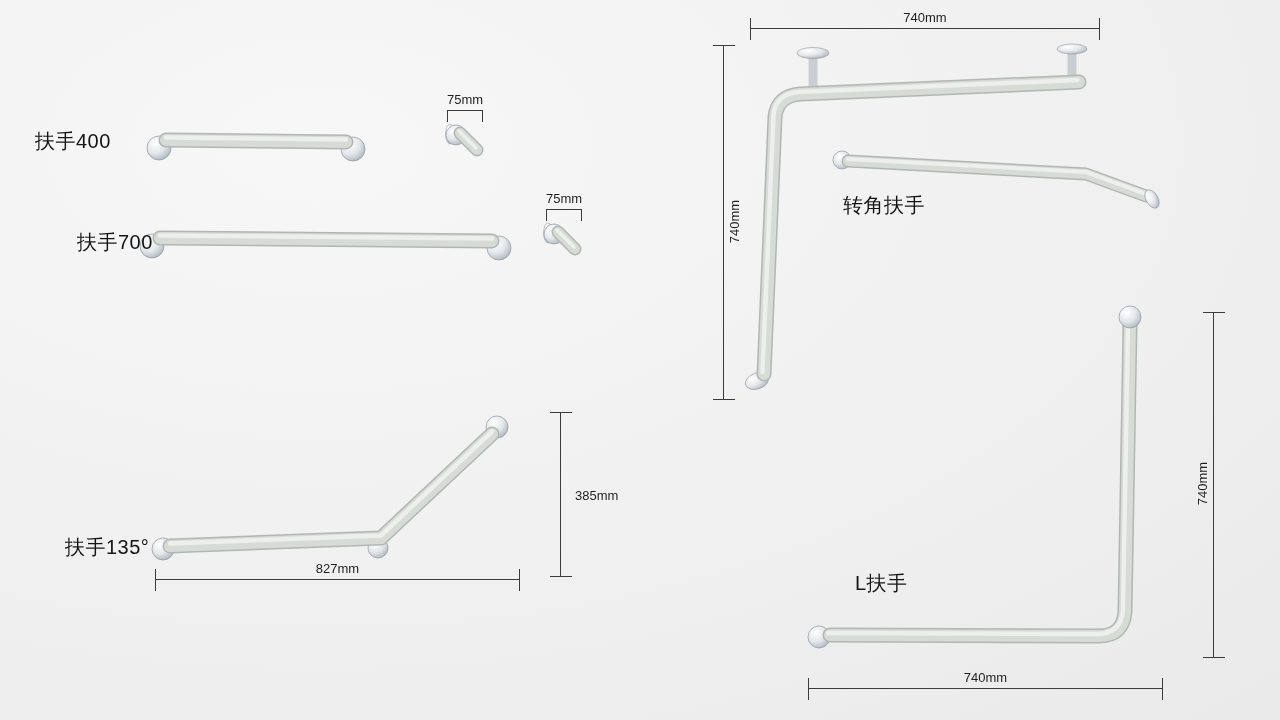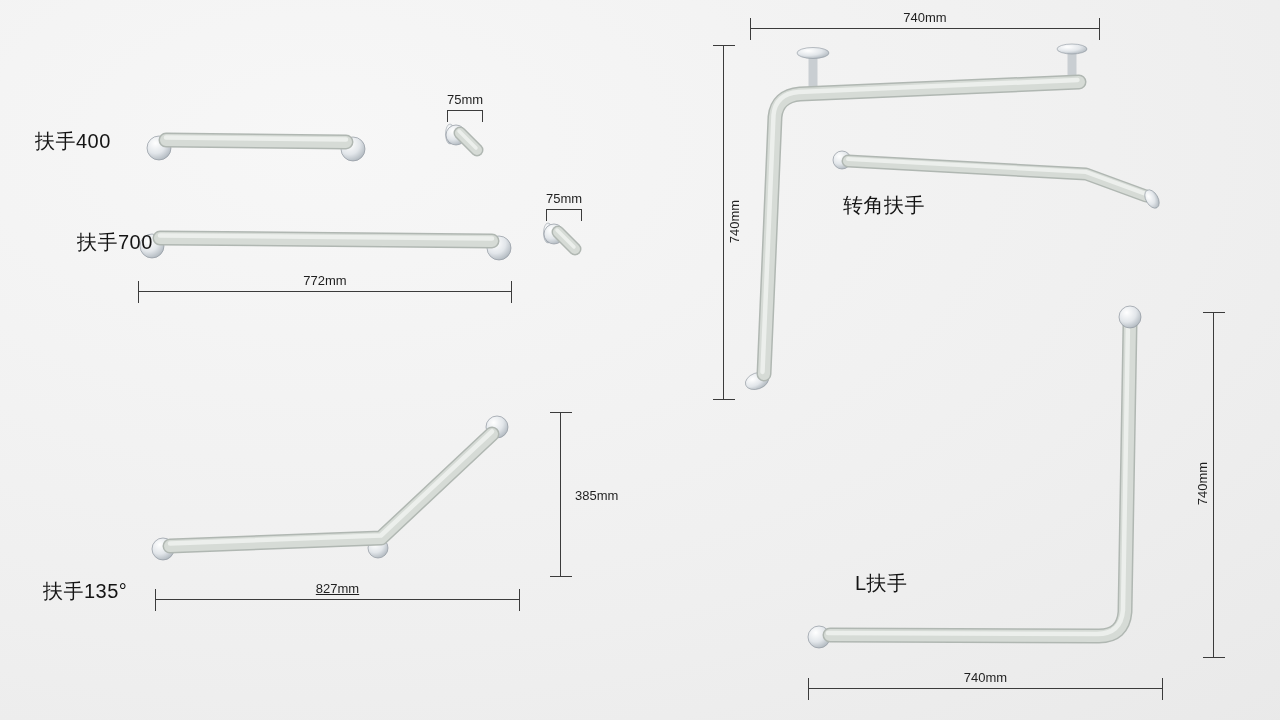--- a/index.html
+++ b/index.html
@@ -127,10 +127,6 @@
     <div class="rule ticks-down"></div>
   </div>
 
-  <div class="dim dim-h" style="left:138px; top:274px; width:374px;">
-    <span class="txt">772mm</span>
-    <div class="rule ticks-center"></div>
-  </div>
 
   <div class="dim dim-h" style="left:546px; top:192px; width:36px;">
     <span class="txt">75mm</span>

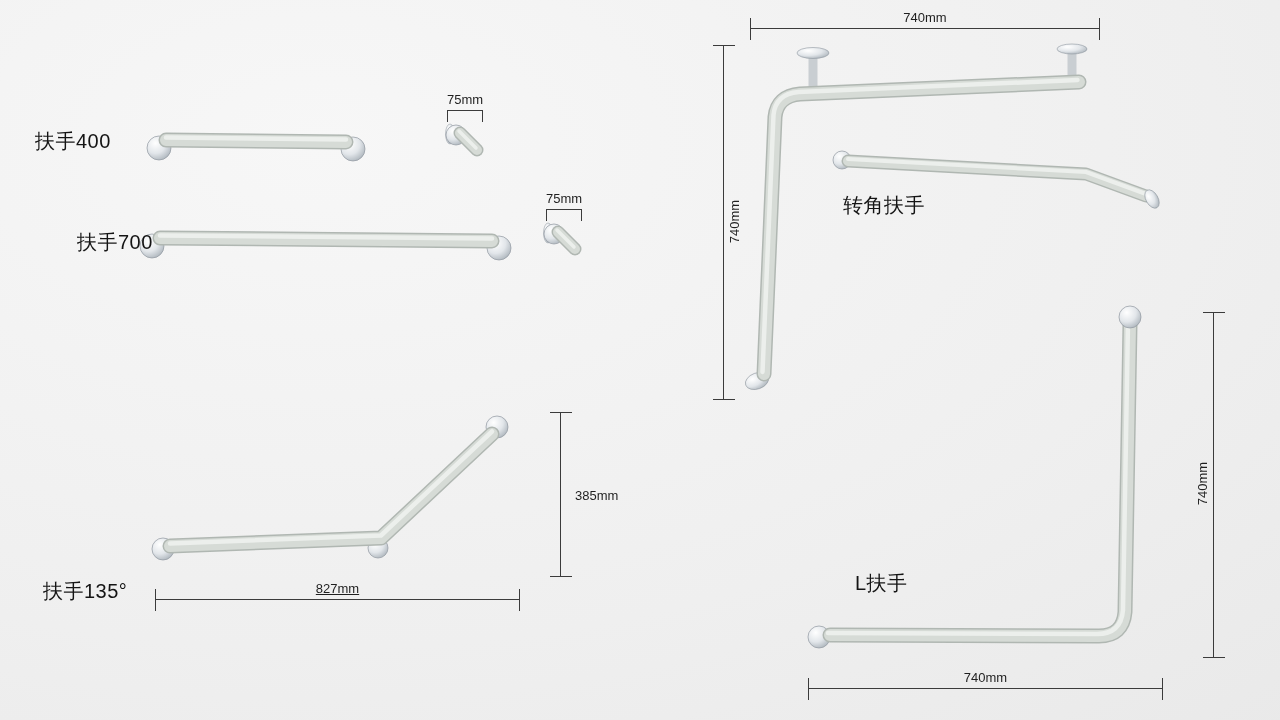--- a/index.html
+++ b/index.html
@@ -117,7 +117,7 @@
 
   <div class="fig-label" style="left:35px; top:128px;">扶手400</div>
   <div class="fig-label" style="left:35px; top:229px;margin-left:42px;">扶手700</div>
-  <div class="fig-label" style="left:43px; top:534px;margin-top:44px;">扶手135°</div>
+  <div class="fig-label" style="left:65px; top:534px;">扶手135°</div>
   <div class="fig-label" style="left:843px; top:192px;">转角扶手</div>
   <div class="fig-label" style="left:855px; top:570px;">L扶手</div>
 

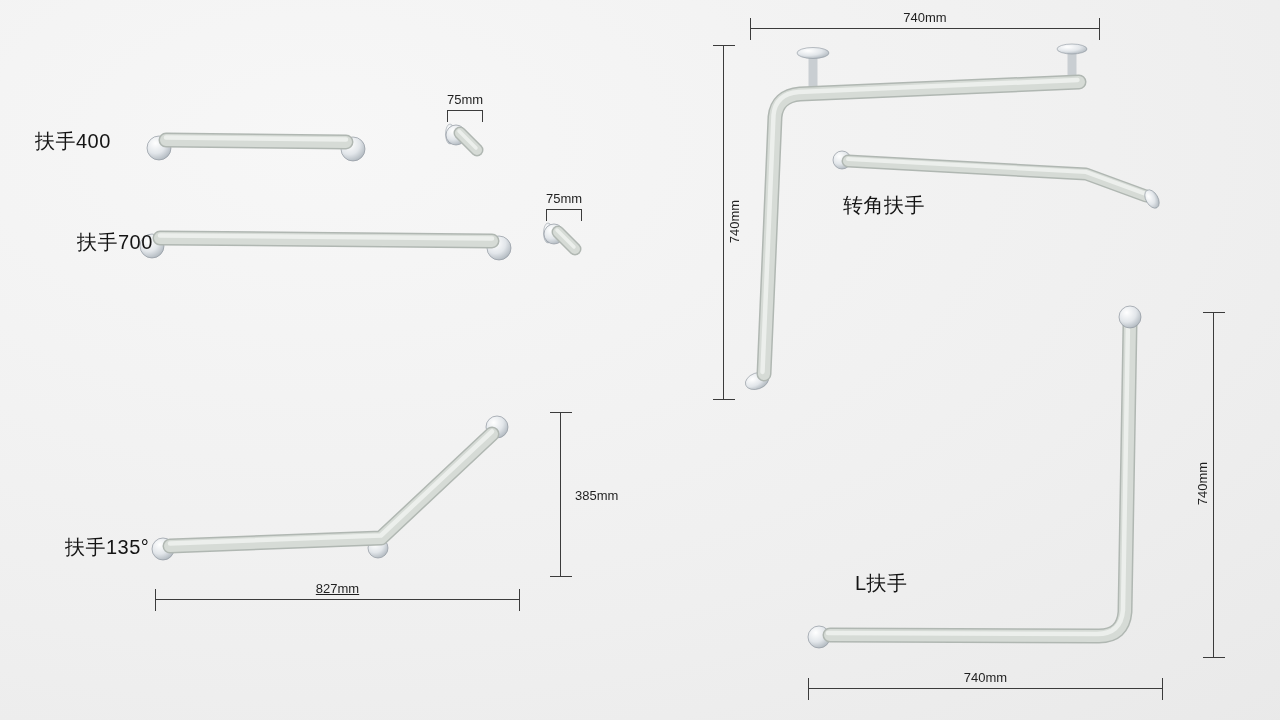--- a/index.html
+++ b/index.html
@@ -133,7 +133,7 @@
     <div class="rule ticks-down"></div>
   </div>
 
-  <div class="dim dim-h" style="left:155px; top:582px; width:365px;text-decoration:underline;">
+  <div class="dim dim-h" style="left:155px; top:562px; width:365px;">
     <span class="txt">827mm</span>
     <div class="rule ticks-center"></div>
   </div>

